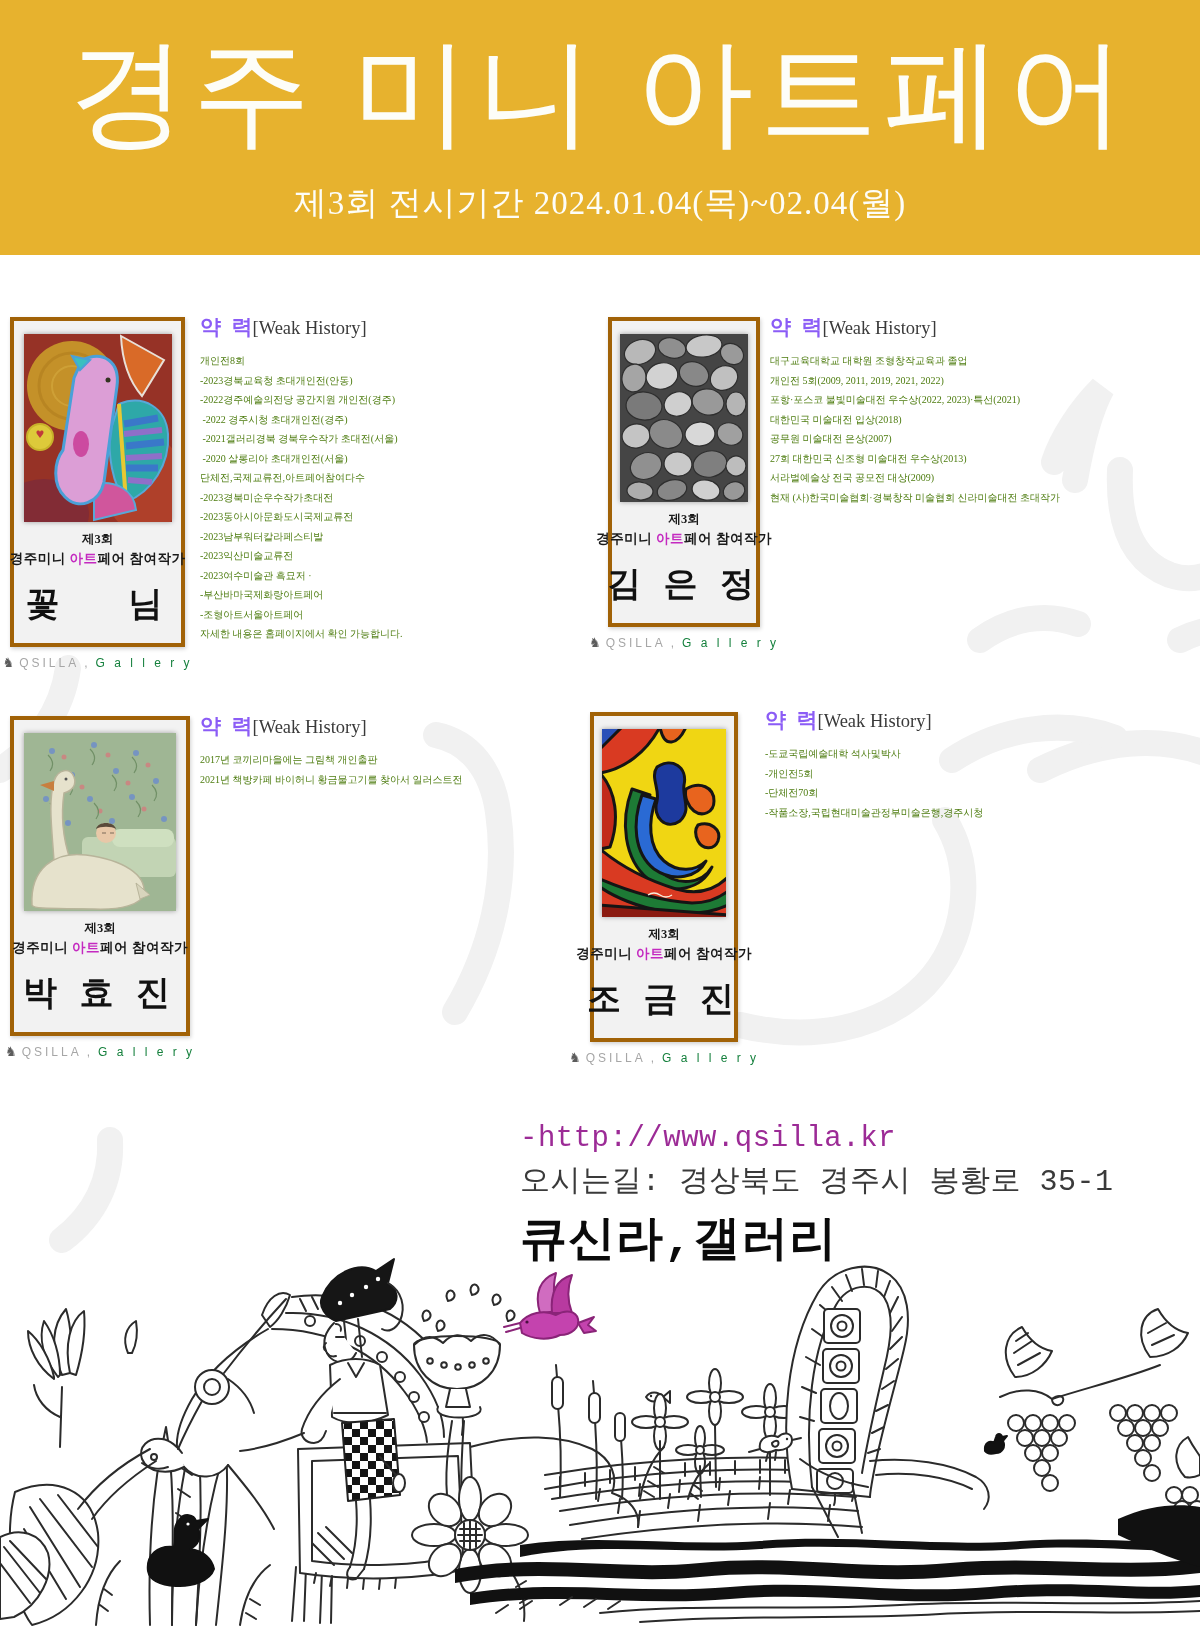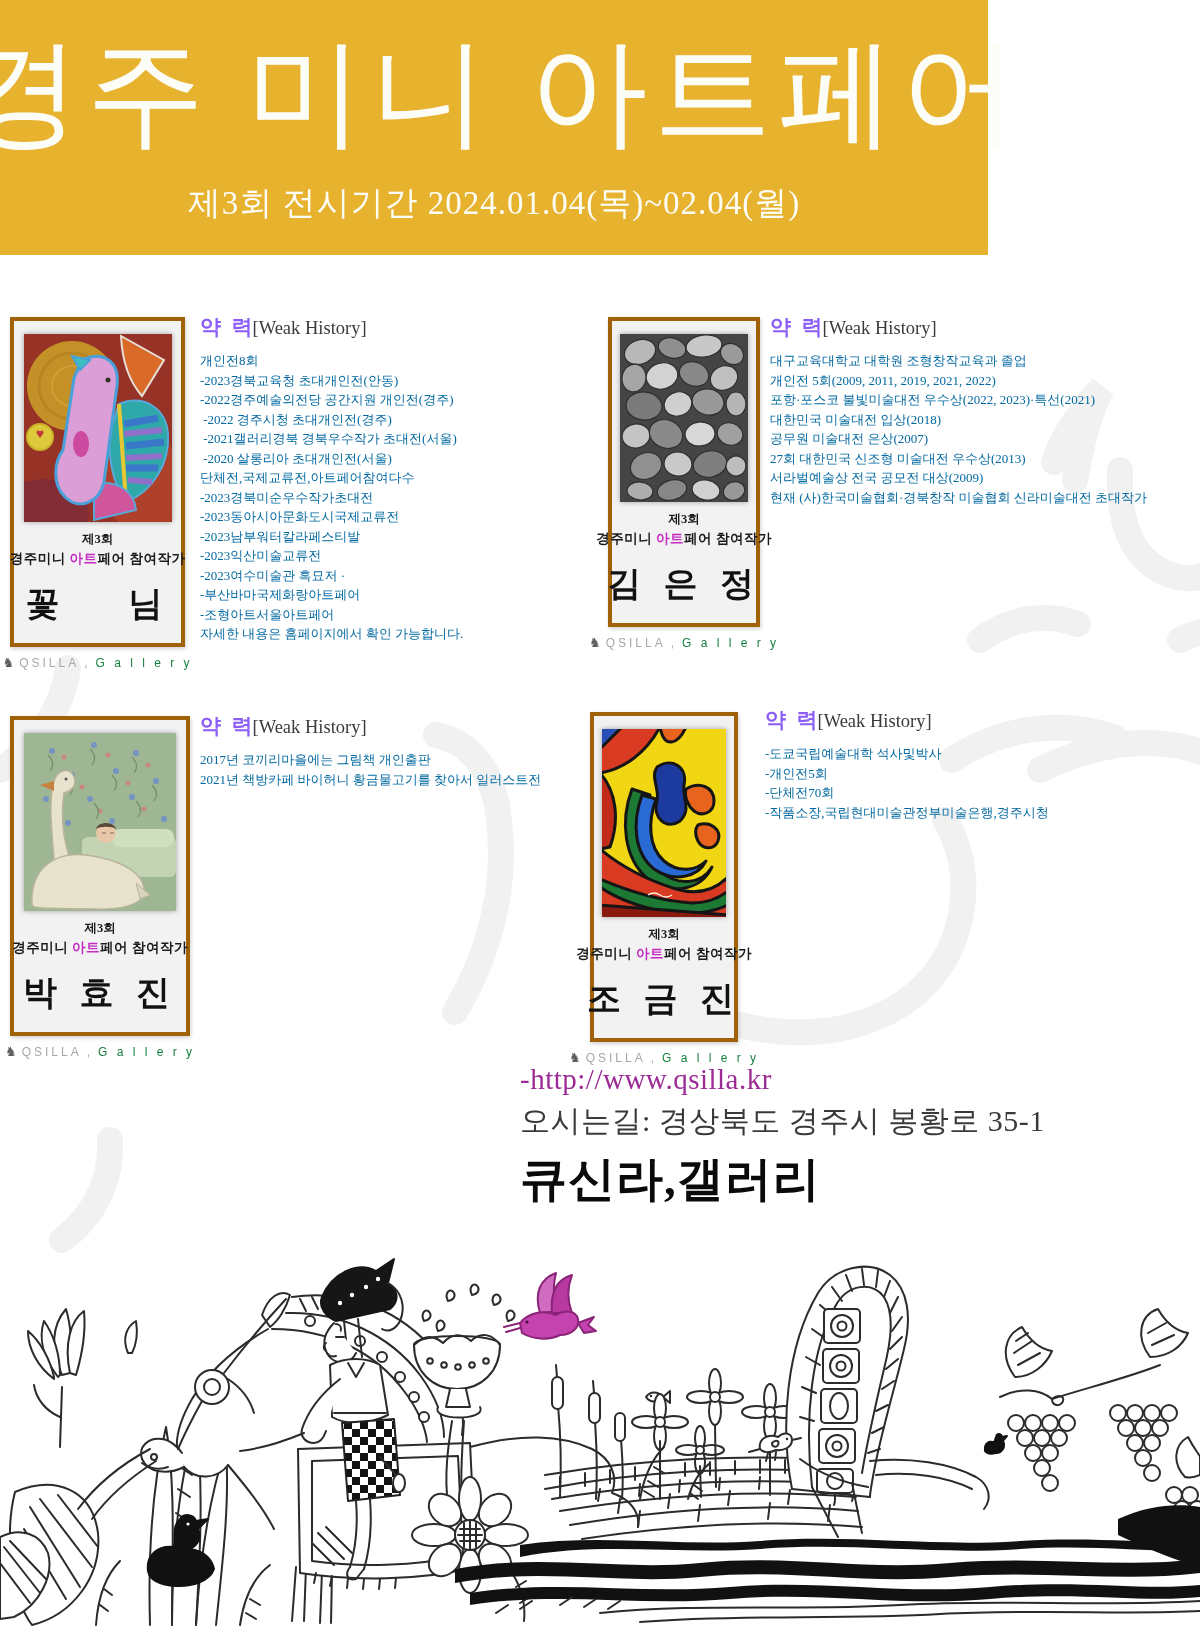--- a/index.html
+++ b/index.html
@@ -10,7 +10,7 @@
   }
   
   .header{
-    position:absolute;left:0;top:0;width:988px;height:255px;
+    position:absolute;left:0;top:0;width:1200px;height:255px;
     background:#e7b22e;display:flex;flex-direction:column;align-items:center;justify-content:center;
   }
   .header-title{

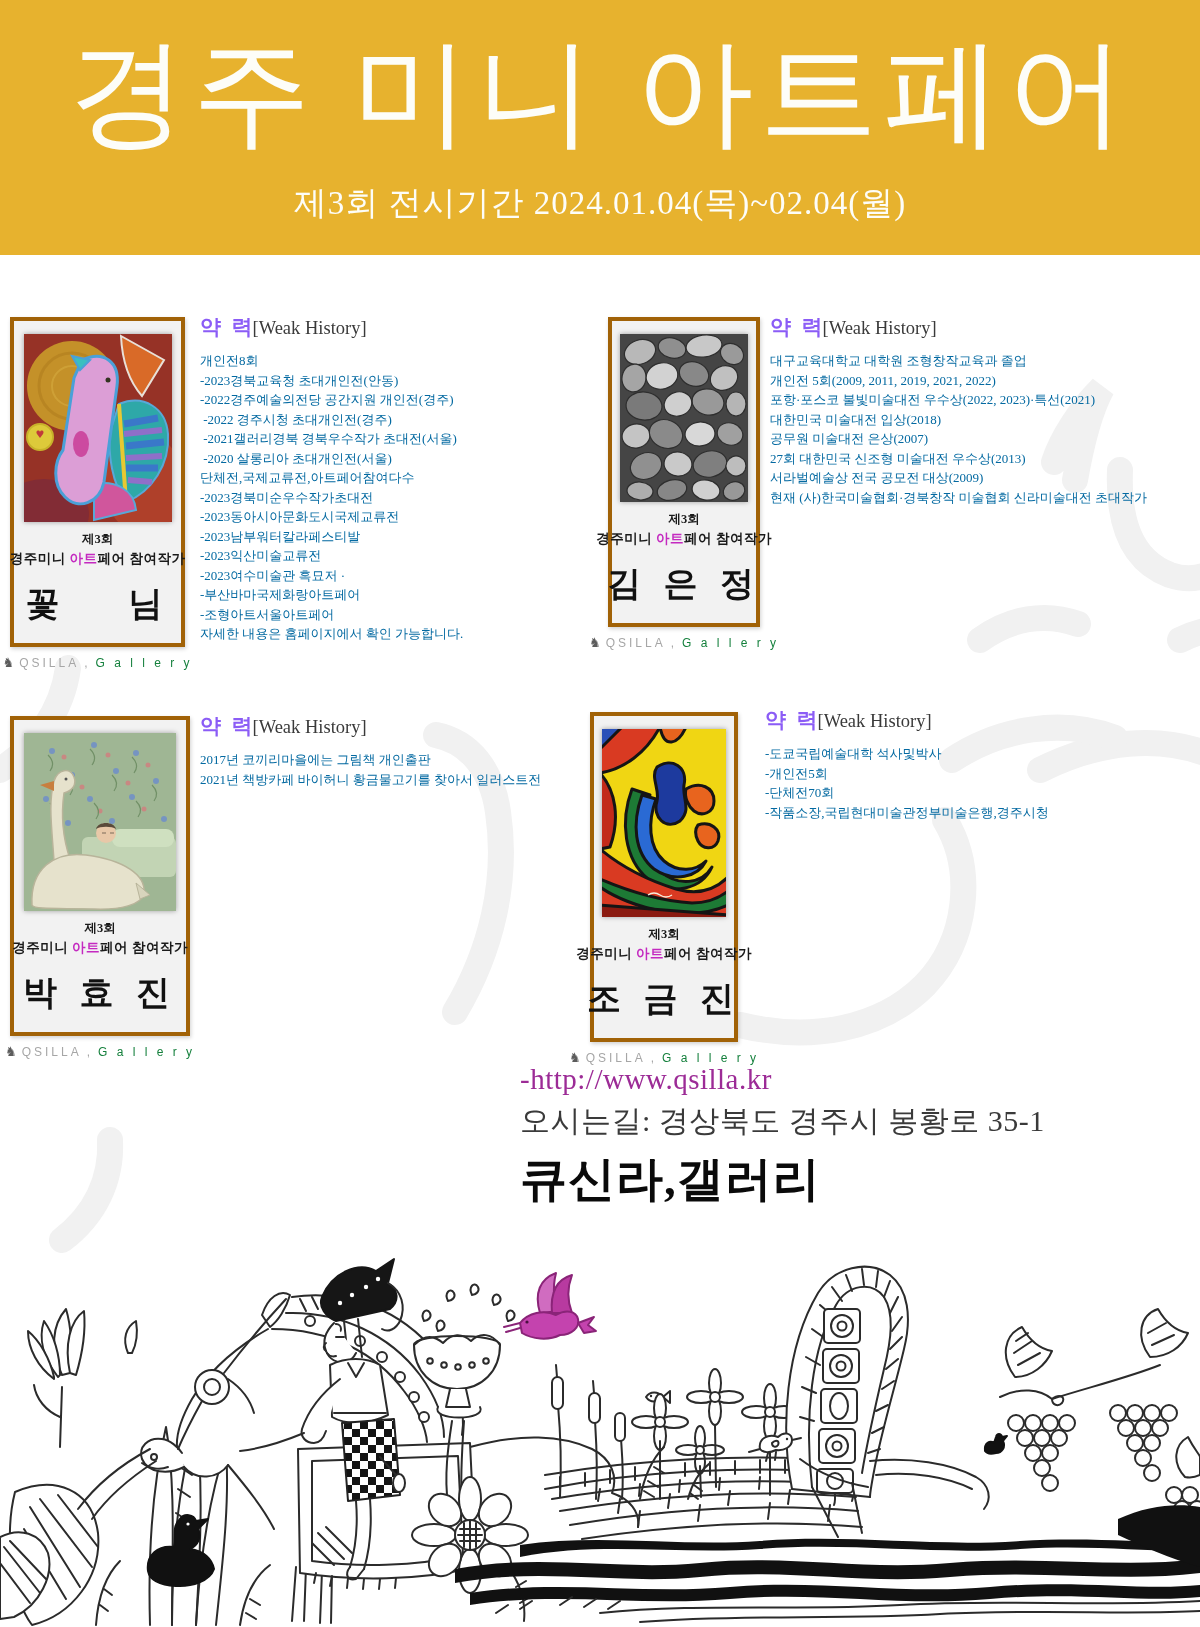--- a/index.html
+++ b/index.html
@@ -42,7 +42,7 @@
   .bio-heading{margin-bottom:10px;white-space:pre;}
   .bio-heading .ko{font-size:21px;font-weight:bold;color:#8b5cf6;}
   .bio-heading .en{font-size:18.5px;color:#3a3a3a;}
-  .bio-line{font-size:13px;color:#0369a1;line-height:19.5px;white-space:pre;}
+  .bio-line{font-size:10px;color:#4d7c0f;line-height:19.5px;white-space:pre;}
   
   .footer-info{position:absolute;left:520px;top:1063px;z-index:2;font-family:Liberation Serif, serif;}
   .footer-url{font-size:29px;color:#9c2b96;letter-spacing:.5px;}

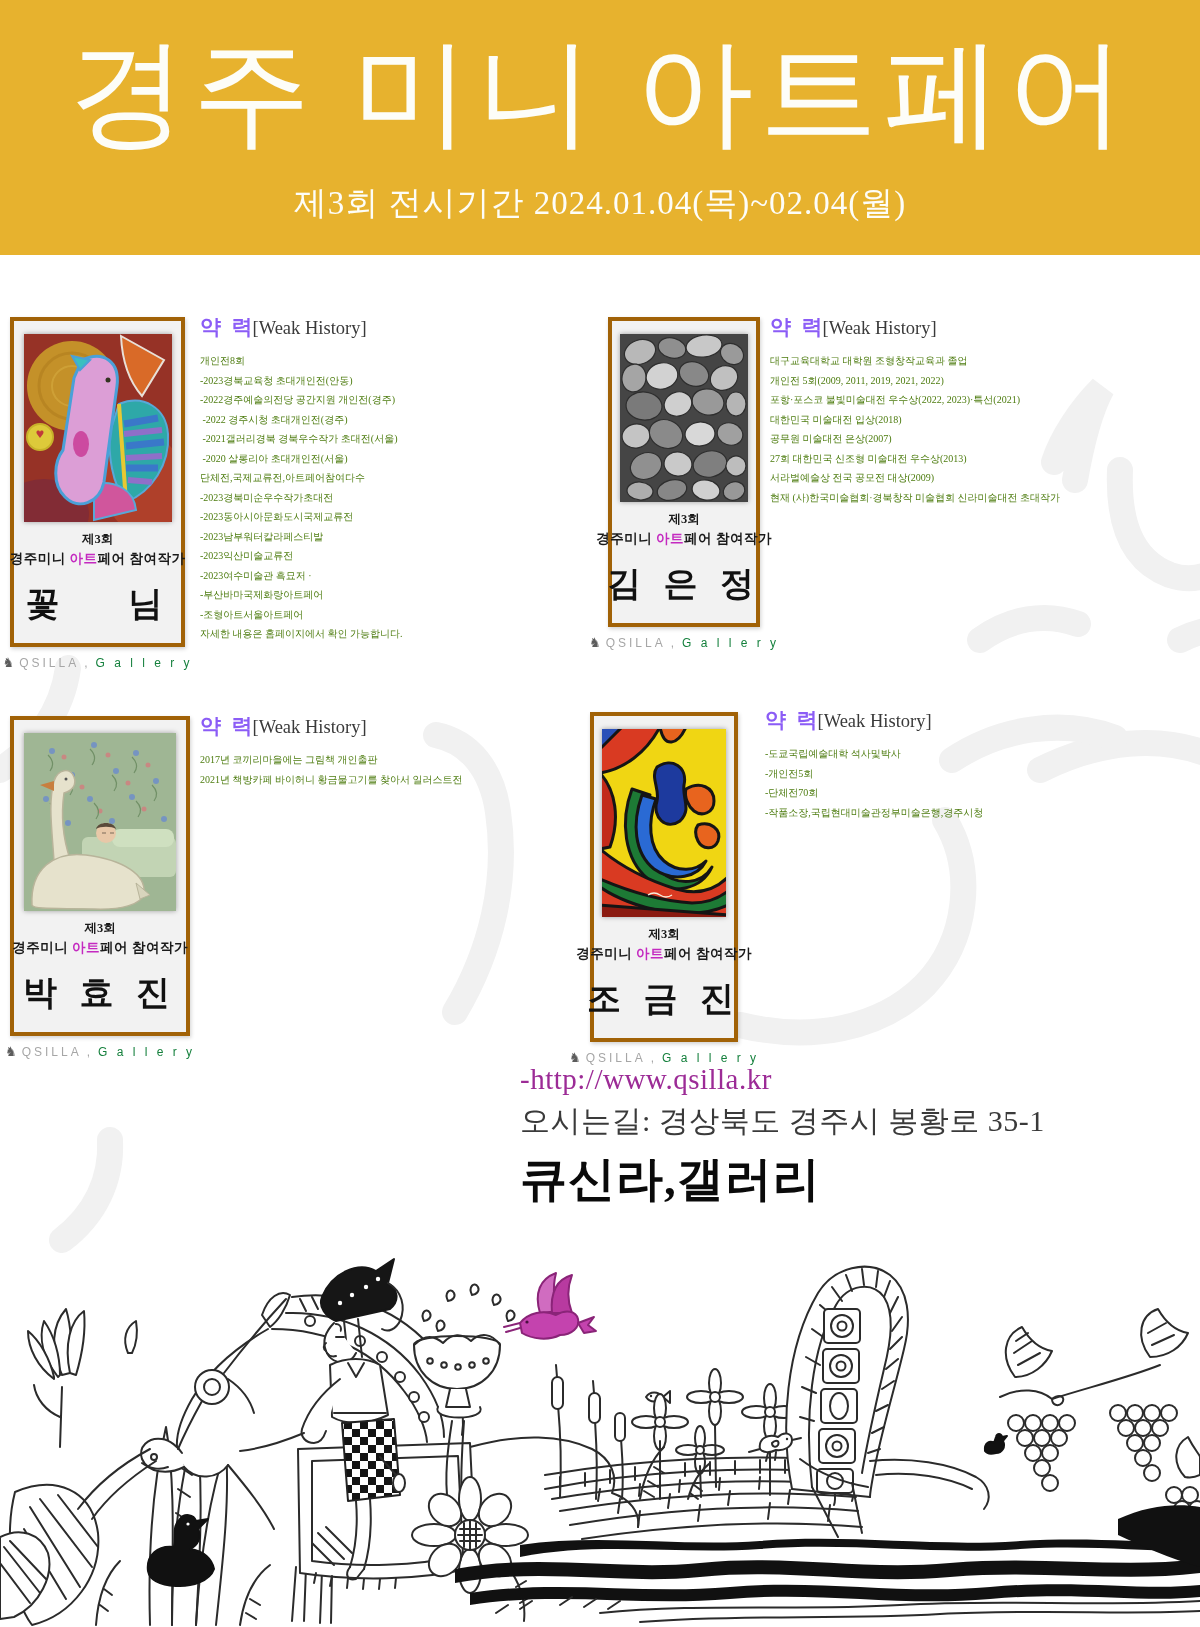--- a/index.html
+++ b/index.html
@@ -44,7 +44,7 @@
   .bio-heading .en{font-size:18.5px;color:#3a3a3a;}
   .bio-line{font-size:10px;color:#4d7c0f;line-height:19.5px;white-space:pre;}
   
-  .footer-info{position:absolute;left:520px;top:1063px;z-index:2;font-family:Liberation Serif, serif;}
+  .footer-info{position:absolute;left:520px;top:1122px;z-index:2;font-family:Liberation Mono, monospace;}
   .footer-url{font-size:29px;color:#9c2b96;letter-spacing:.5px;}
   .footer-address{font-size:30px;color:#3a3a3a;margin-top:5px;letter-spacing:.5px;}
   .footer-street{margin-top:6px;display:flex;align-items:baseline;white-space:pre;}

